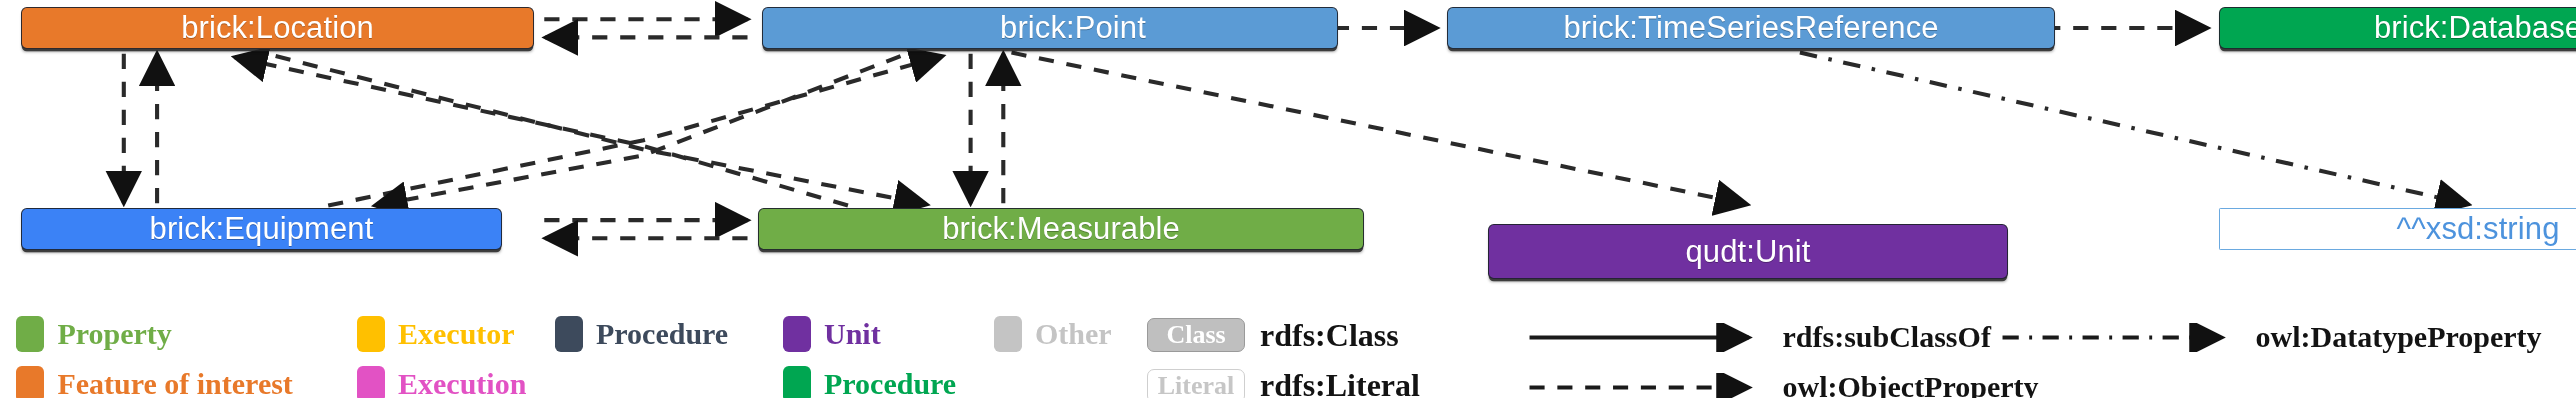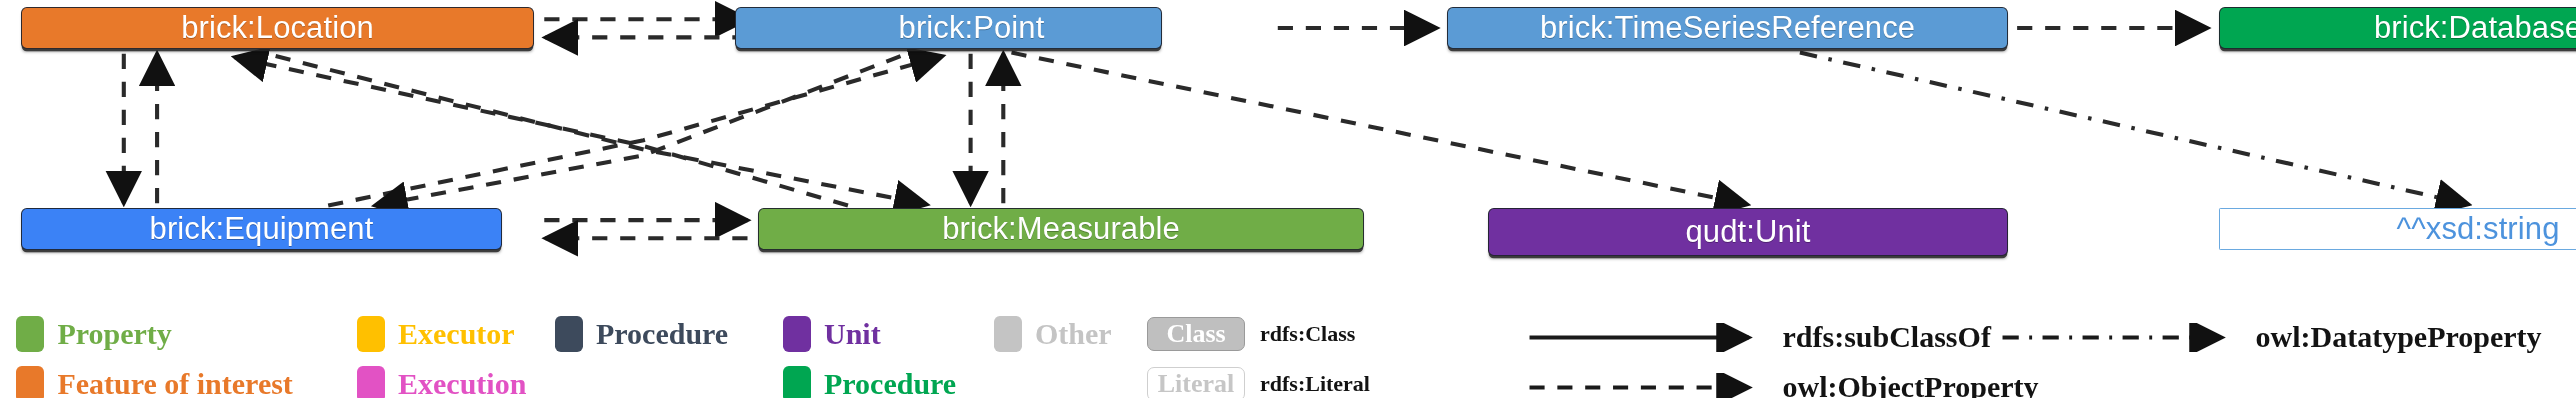--- a/index.html
+++ b/index.html
@@ -93,7 +93,7 @@
     <span class="lbl">brick:Location</span>
   </div>
 
-  <div class="node" style="left:735px;top:7px;width:427px;height:42px;background:#5b9bd5;padding-left:46px;">
+  <div class="node" style="left:762px;top:7px;width:576px;height:42px;background:#5b9bd5;padding-left:46px;">
     <span class="lbl">brick:Point</span>
   </div>
 

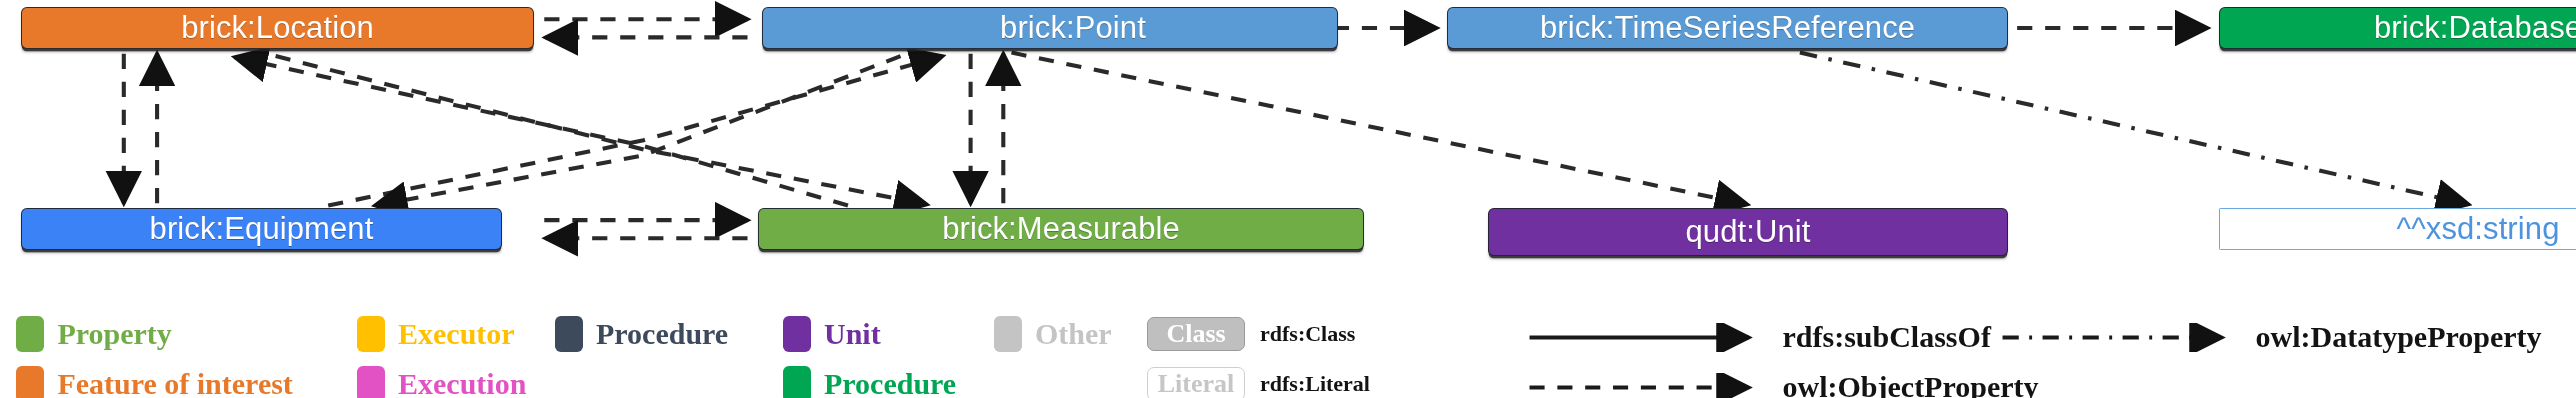--- a/index.html
+++ b/index.html
@@ -97,7 +97,7 @@
     <span class="lbl">brick:Point</span>
   </div>
 
-  <div class="node" style="left:1447px;top:7px;width:561px;height:42px;background:#5b9bd5;">
+  <div class="node" style="left:1447px;top:7px;width:608px;height:42px;background:#5b9bd5;">
     <span class="lbl">brick:TimeSeriesReference</span>
   </div>
 

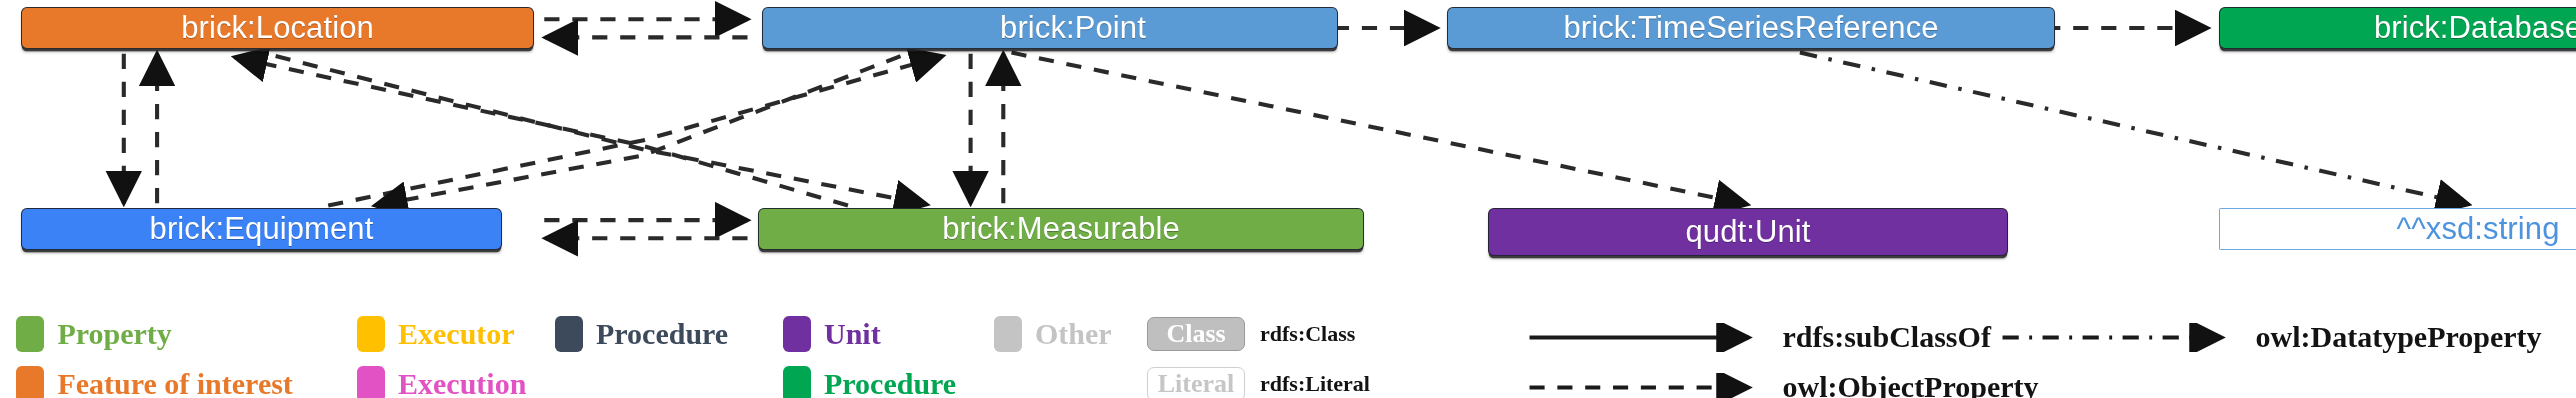--- a/index.html
+++ b/index.html
@@ -113,7 +113,7 @@
     <span class="lbl">brick:Measurable</span>
   </div>
 
-  <div class="node" style="left:1488px;top:208px;width:520px;height:48px;background:#7030a0;">
+  <div class="node" style="left:1488px;top:224px;width:520px;height:55px;background:#7030a0;">
     <span class="lbl">qudt:Unit</span>
   </div>
 

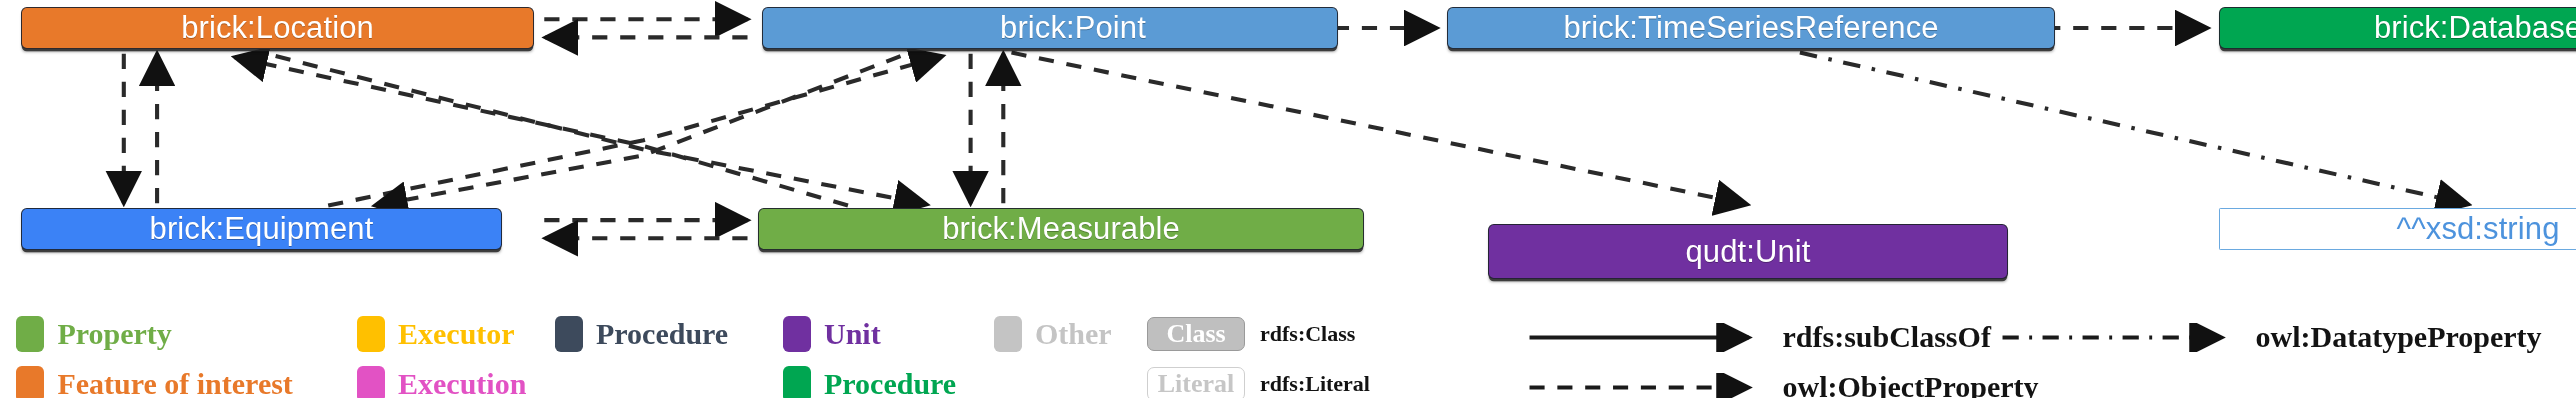--- a/index.html
+++ b/index.html
@@ -37,7 +37,7 @@
   .chip span{font-family:"Liberation Serif",serif;font-weight:700;font-size:26px;}
   .chip.cls span{color:#ffffff;}
   .chip.lit span{color:#c6c6c6;}
-  .chip-txt{font-family:"Liberation Serif",serif;font-size:22px;font-weight:700;
+  .chip-txt{font-family:"Liberation Serif",serif;font-size:32px;font-weight:700;
             color:#131313;margin-left:15px;white-space:nowrap;}
 
   .arrow-row{position:absolute;display:flex;align-items:center;justify-content:space-between;}

